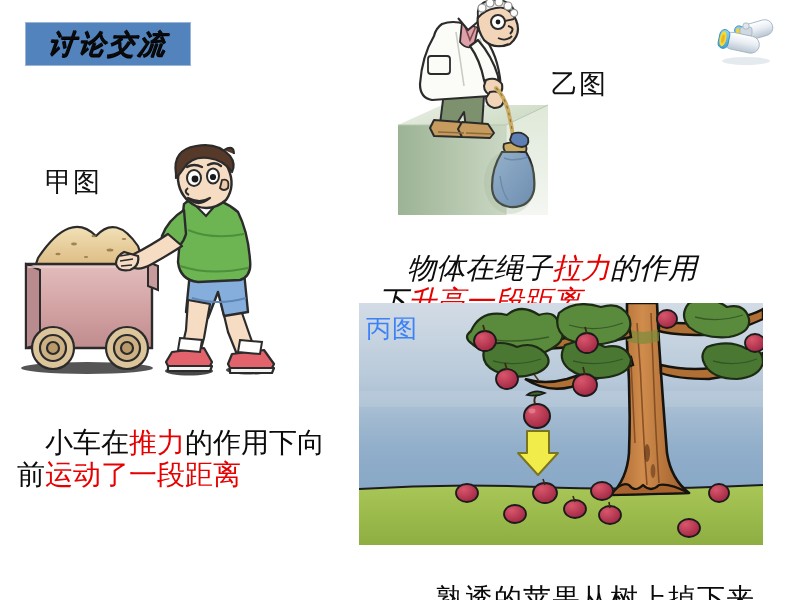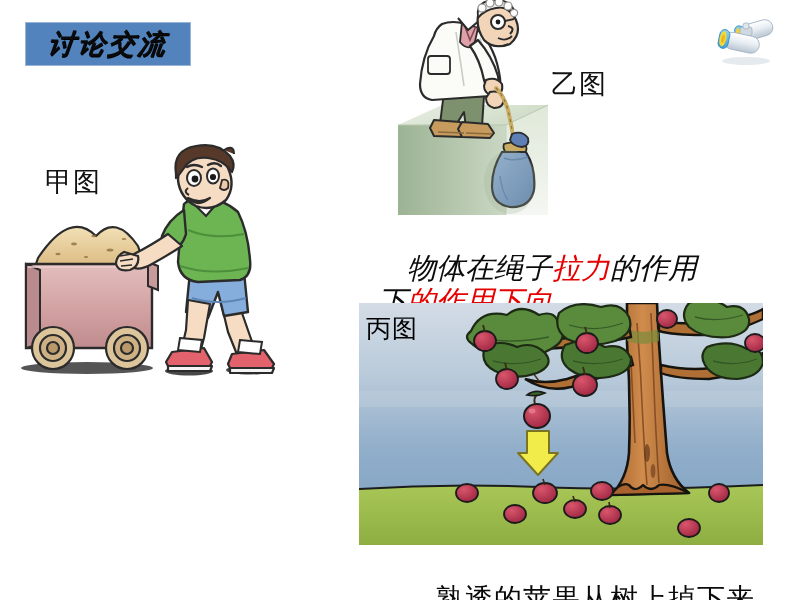--- a/index.html
+++ b/index.html
@@ -301,7 +301,7 @@
 
   <div class="caption" id="caption-yi">
     <span>物体在绳子</span><span class="hl">拉力</span><span>的作用
-下</span><span class="hl">的作用下向</span>
+下</span><span class="hl">升高一段距离</span>
   </div>
 
   <div id="scene-bing">

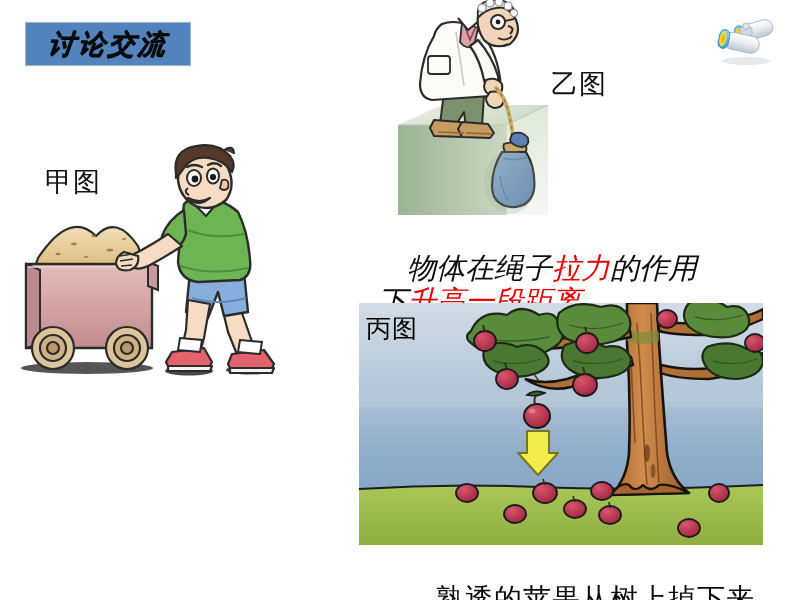--- a/index.html
+++ b/index.html
@@ -33,7 +33,7 @@
   }
   #label-jia{left:45px;top:164px;text-align:right;}
   #label-yi{left:551px;top:66px;}
-  #label-bing{left:366px;top:312px;font-size:25px;color:#000000;}
+  #label-bing{left:366px;top:312px;font-size:25px;color:#3b82f6;}
 
   
   .caption{

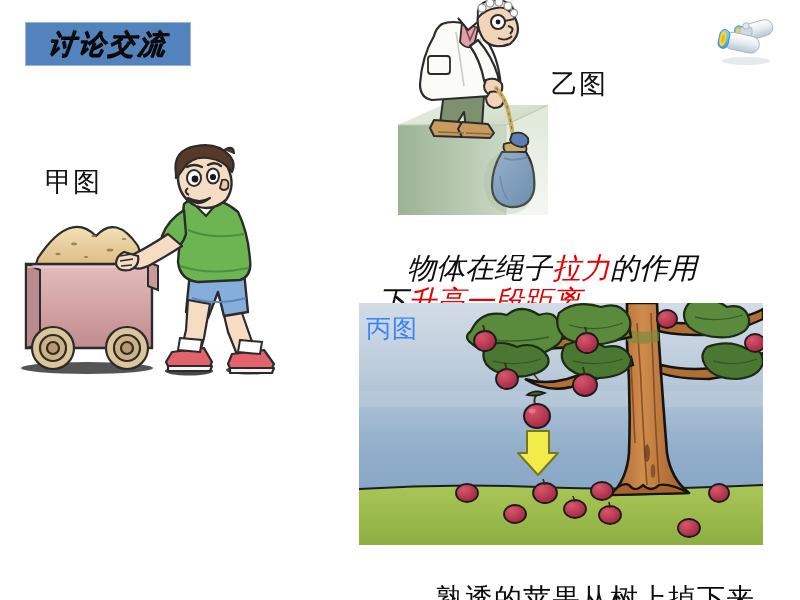--- a/index.html
+++ b/index.html
@@ -203,6 +203,10 @@
     </svg>
   </div>
 
+  <div class="caption" id="caption-jia">
+    <span>小车在</span><span class="hl">推力</span><span>的作用下向
+前</span><span class="hl">运动了一段距离</span>
+  </div>
 
   <div class="fig-label" id="label-yi">乙图</div>
 

